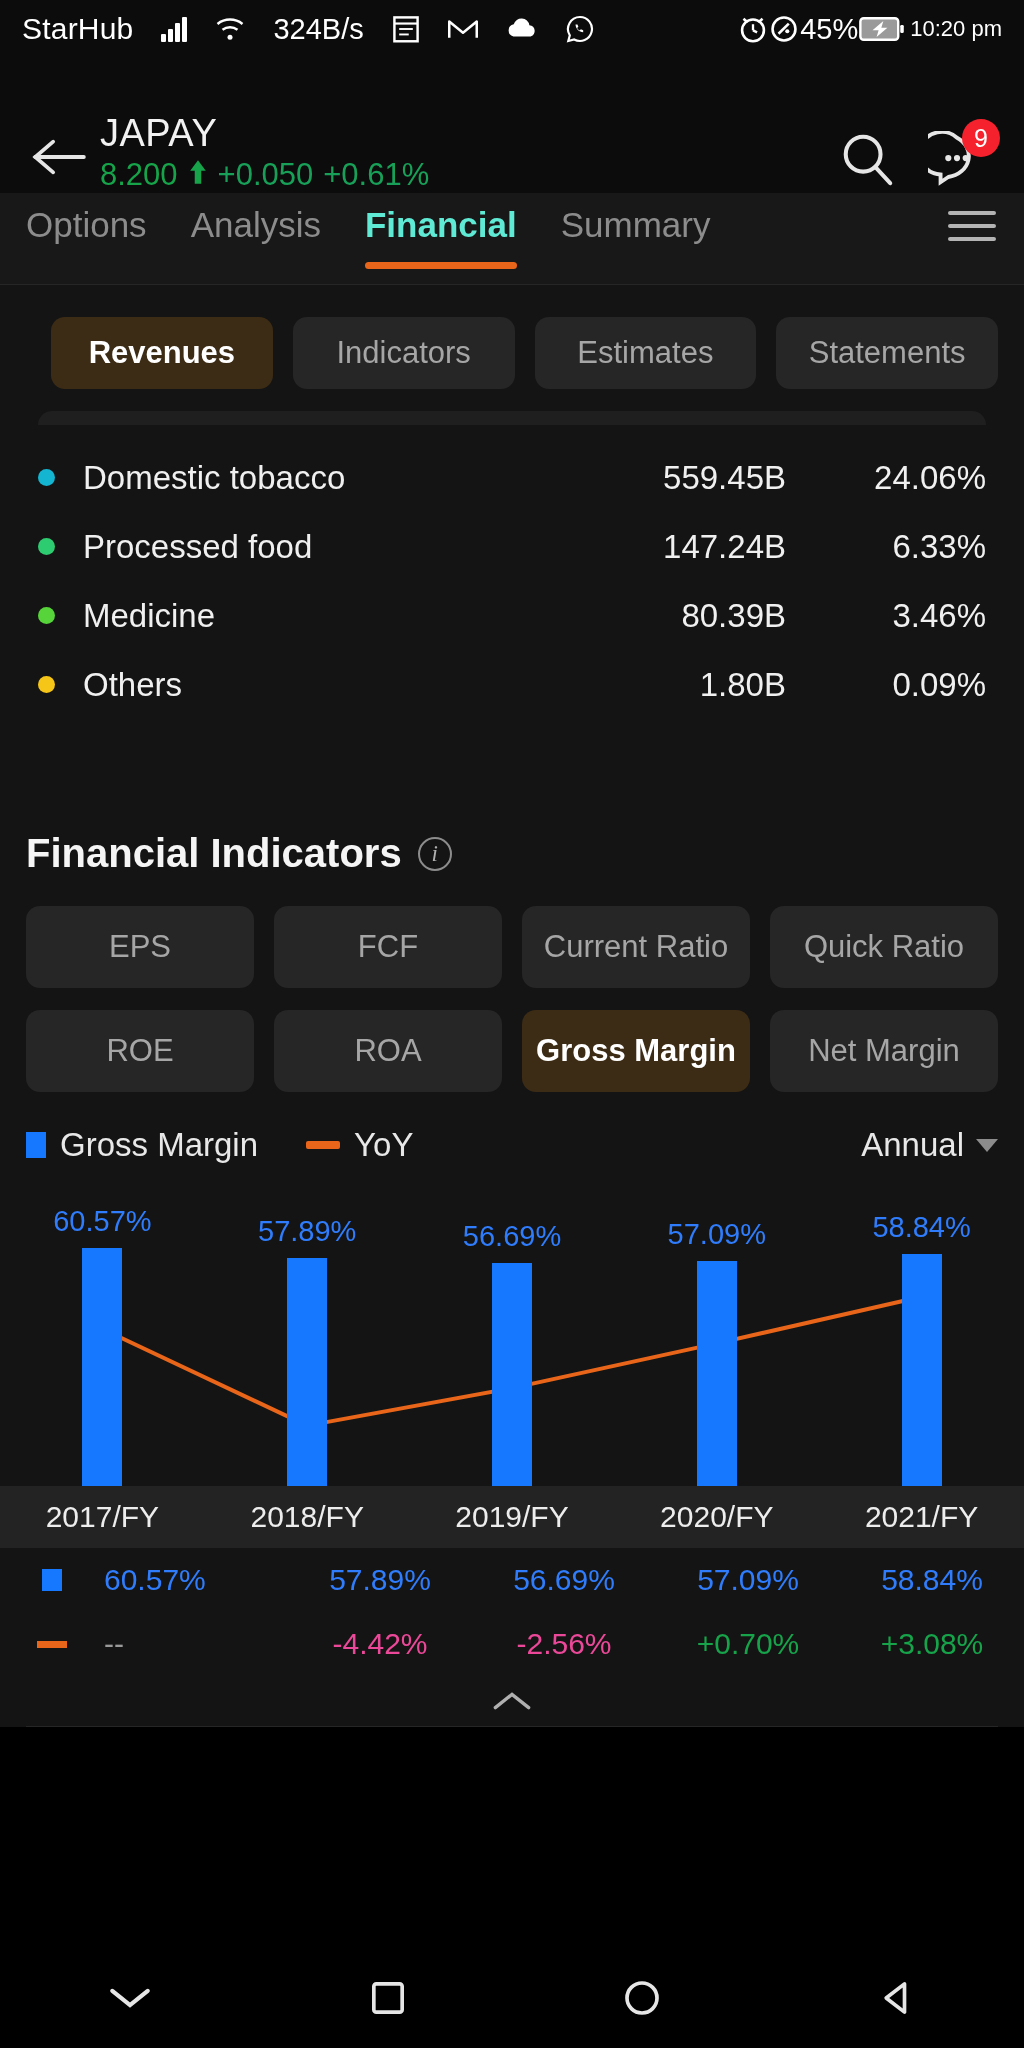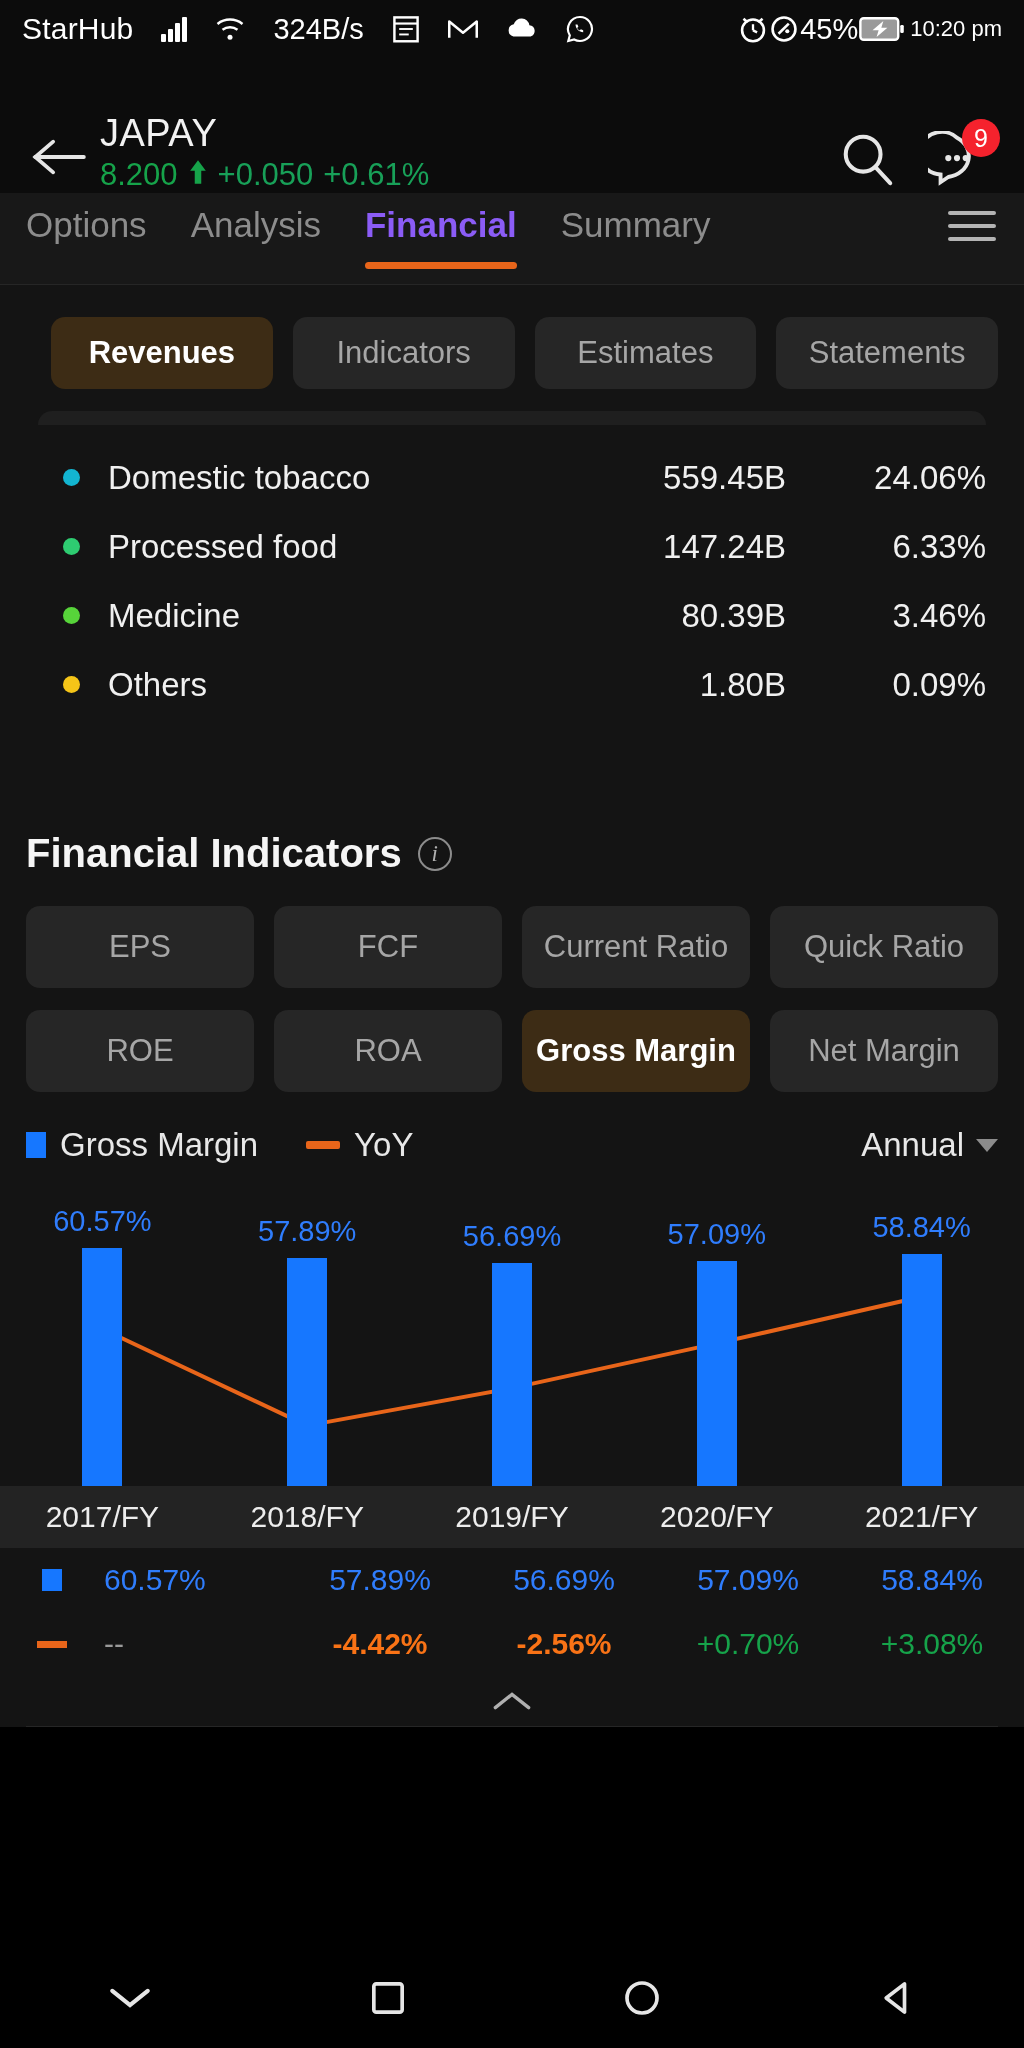--- a/index.html
+++ b/index.html
@@ -75,7 +75,7 @@
     white-space: nowrap;
   }
   .tab.first { margin-left: -14px; }
-  .tab.active { color: #8b5cf6; font-weight: bold; }
+  .tab.active { color: #5eead4; font-weight: bold; }
   .tab.active .underline {
     position: absolute; bottom: -24px; left: 22px; right: 22px;
     height: 7px; background: #e8651a; border-radius: 4px;

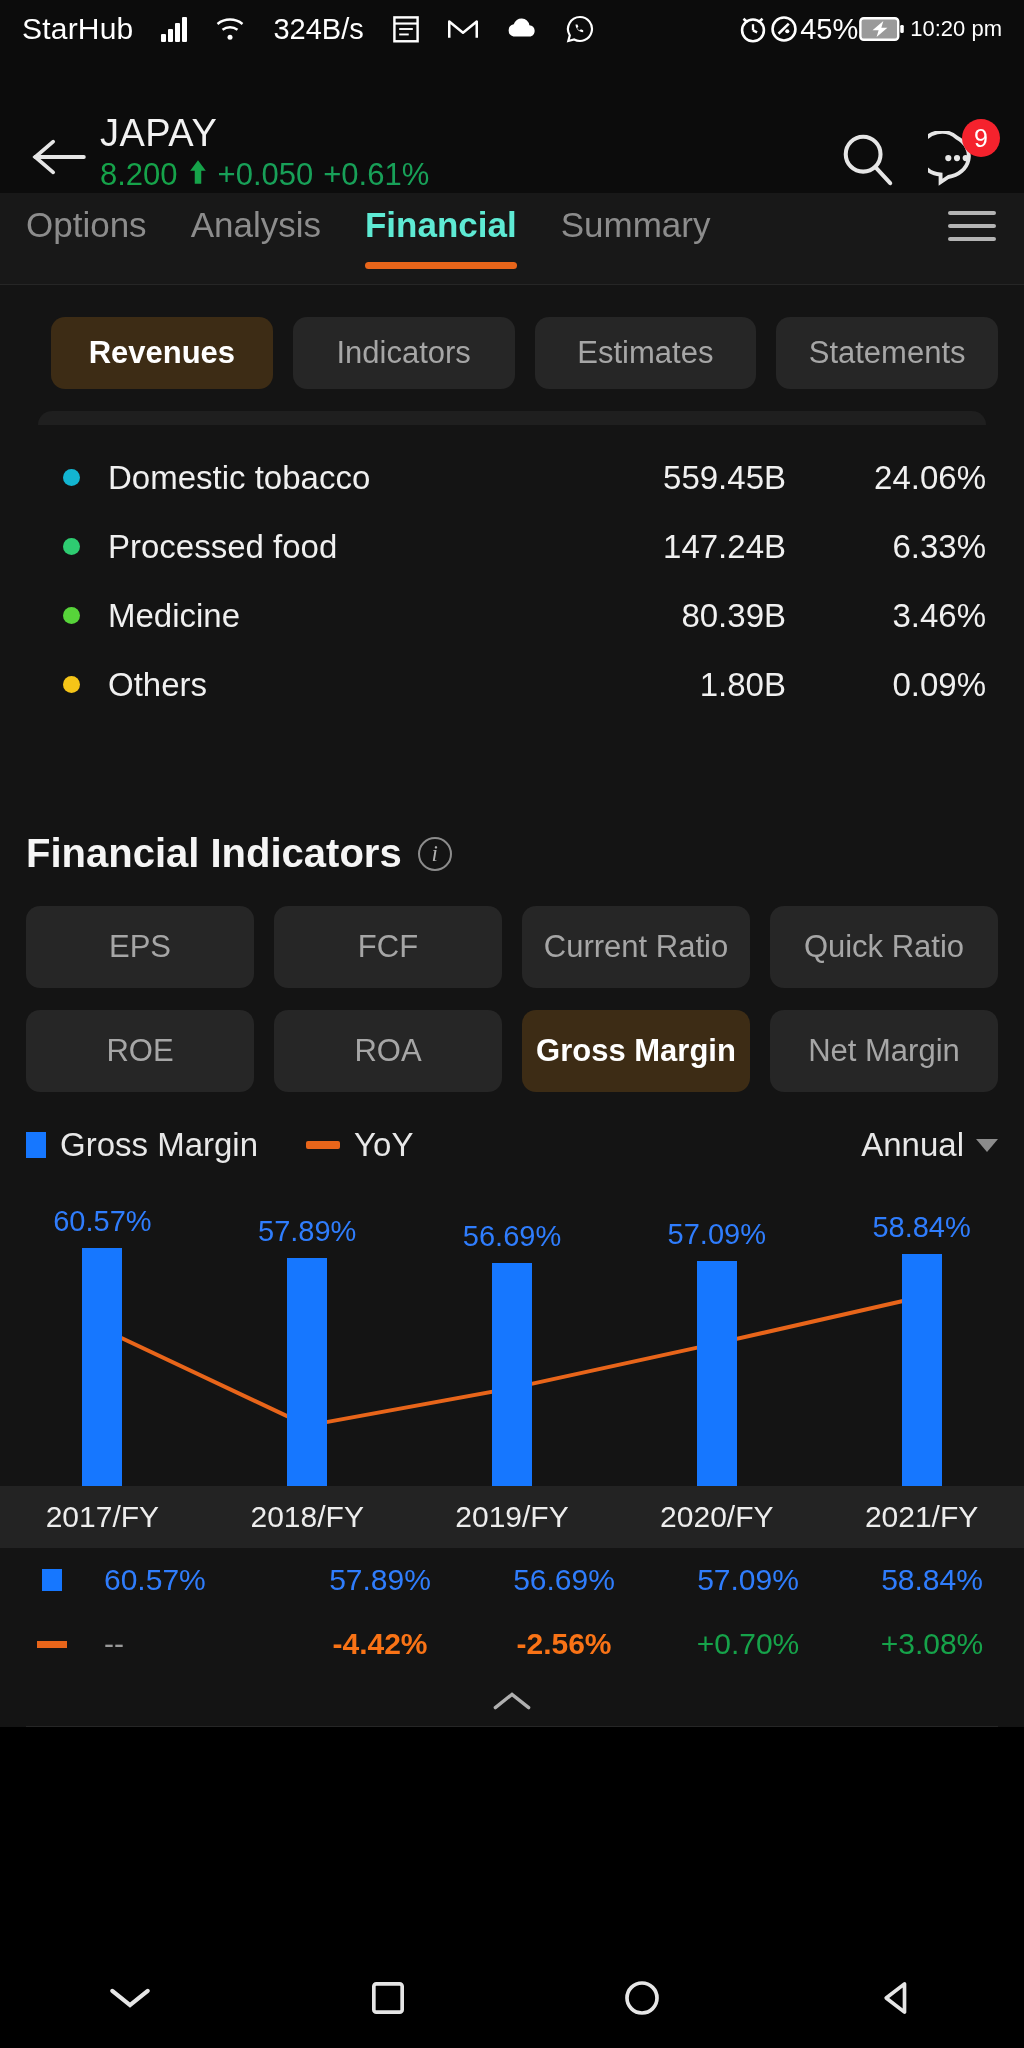--- a/index.html
+++ b/index.html
@@ -112,7 +112,7 @@
   }
 
   
-  .revlist { padding: 18px 38px 0 49px; }
+  .revlist { padding: 18px 38px 0 24px; }
   .revrow {
     display: flex; align-items: center;
     height: 69px;

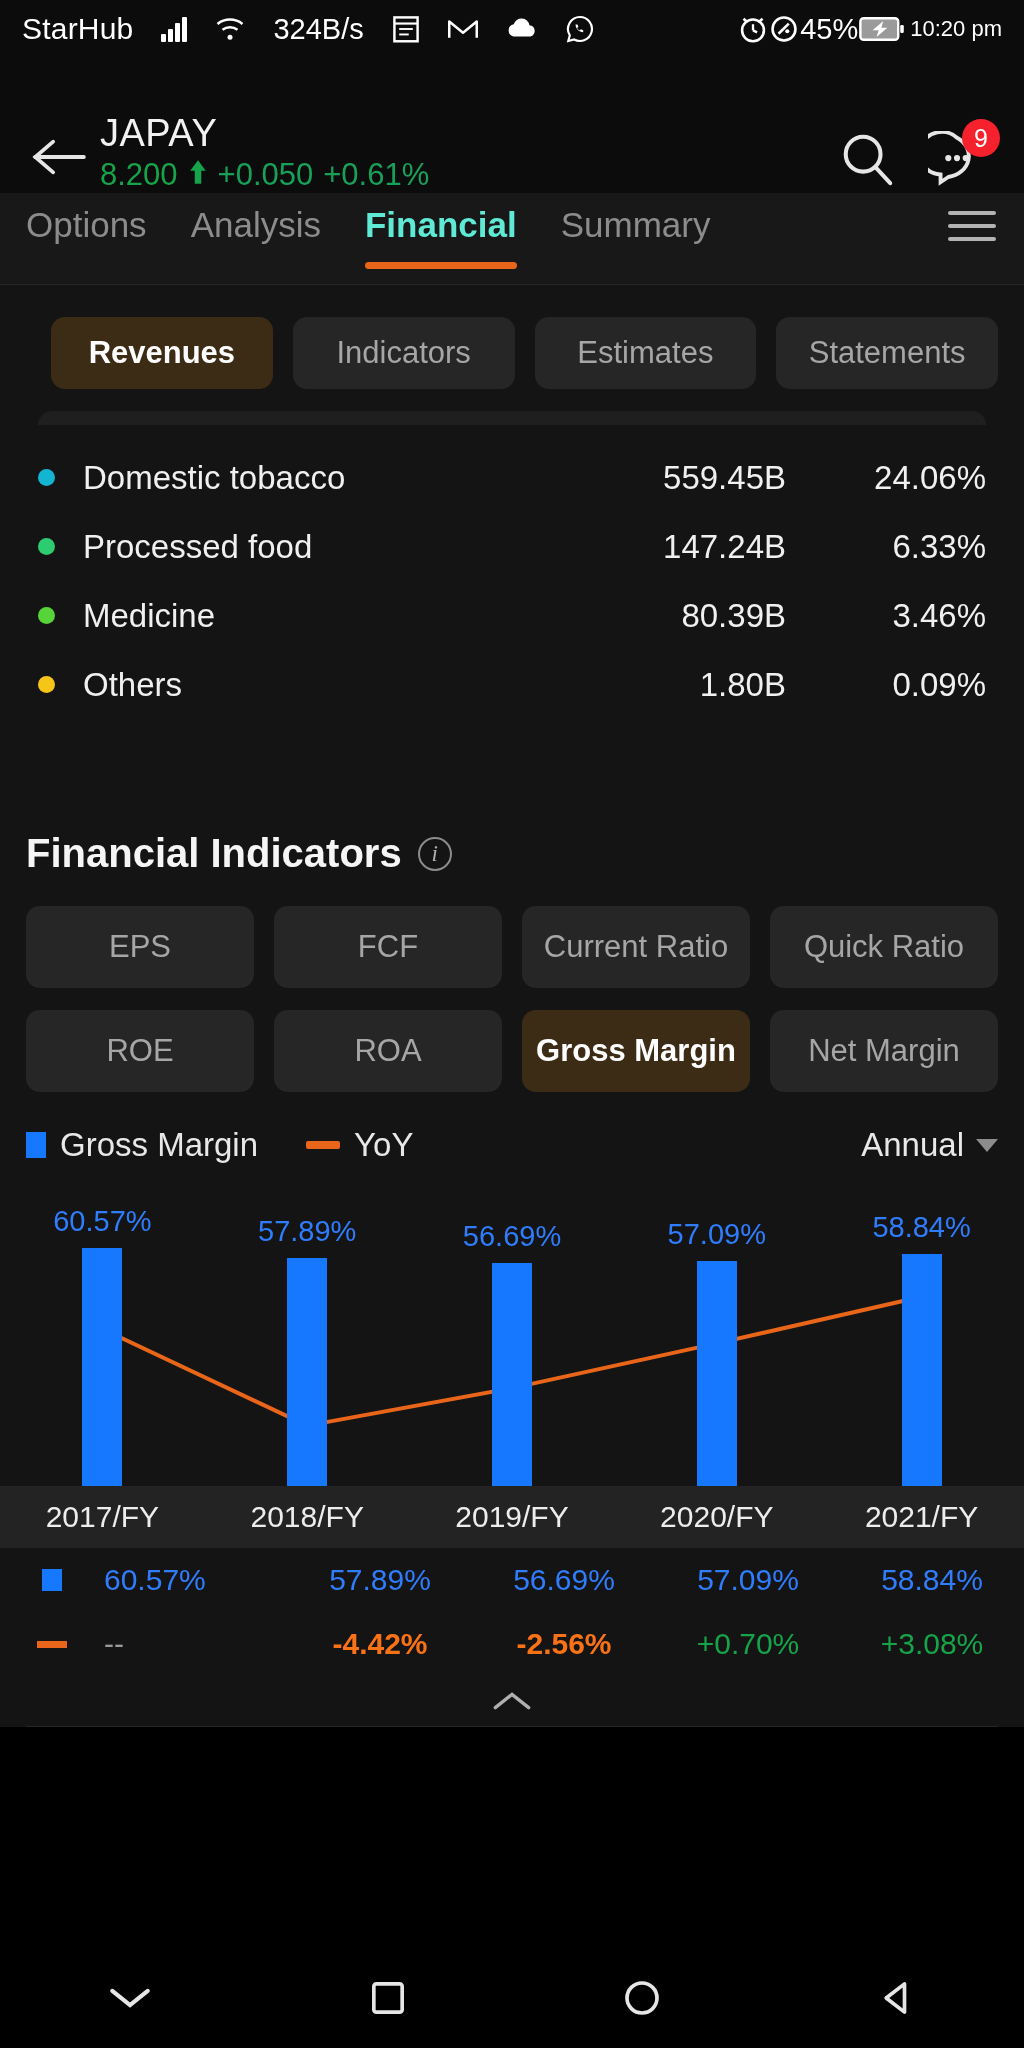--- a/index.html
+++ b/index.html
@@ -197,7 +197,7 @@
   .cell { flex: 1 1 0; text-align: center; font-size: 30px; }
   .cell.first { text-align: left; padding-left: 0; }
   .blue { color: #2f7dfd; }
-  .red { color: #f97316; font-weight: bold; }
+  .red { color: #ec4899; }
   .green { color: #16a34a; }
   .grey { color: #9a9a9a; }
   .collapse {

